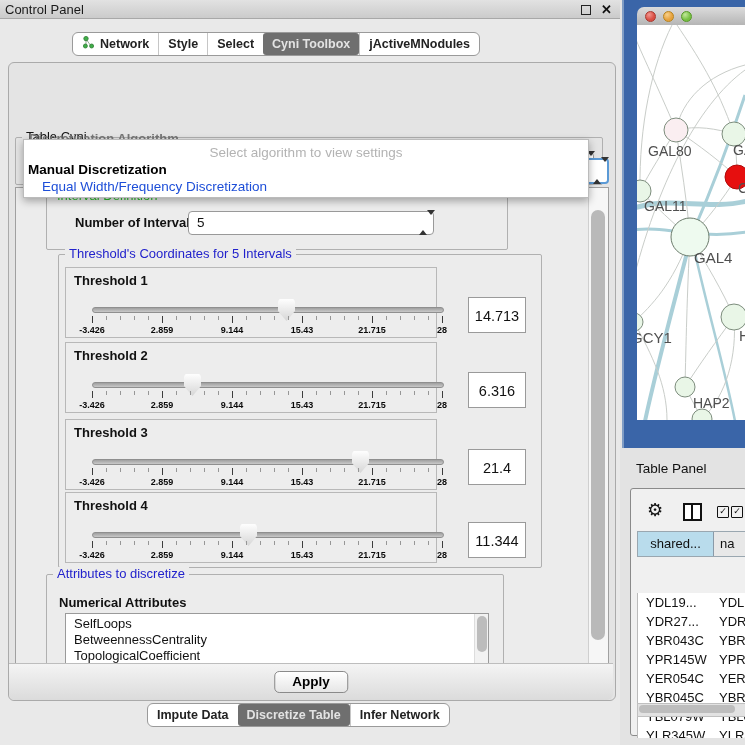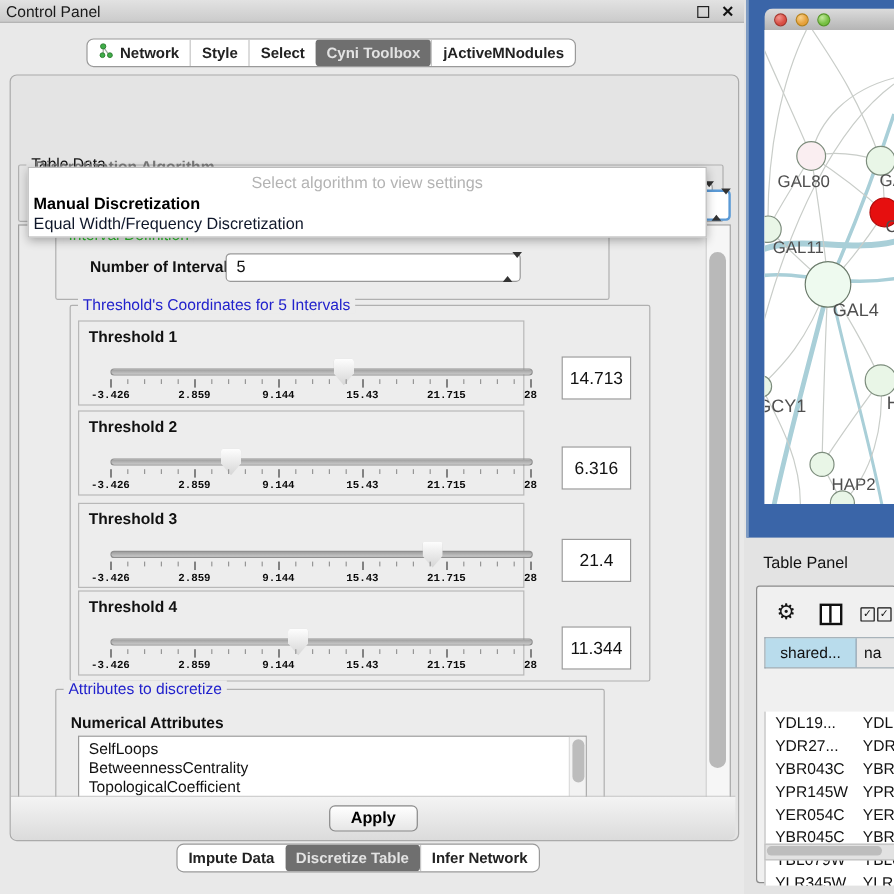--- a/index.html
+++ b/index.html
@@ -160,7 +160,7 @@
       </div>
 
       <div class="grp" style="left:6px;top:74px;width:586px;height:46px;background:#e4e4e4;">
-        <span class="gtitle">Table Data</span>
+        <span class="gtitle">Table Cyni</span>
         <div class="combo" style="left:8px;top:14px;width:570px;height:24px;">
           <span>galFiltered.sif default node</span>
           <span class="stepper"><span class="up"></span><span class="dn"></span></span>

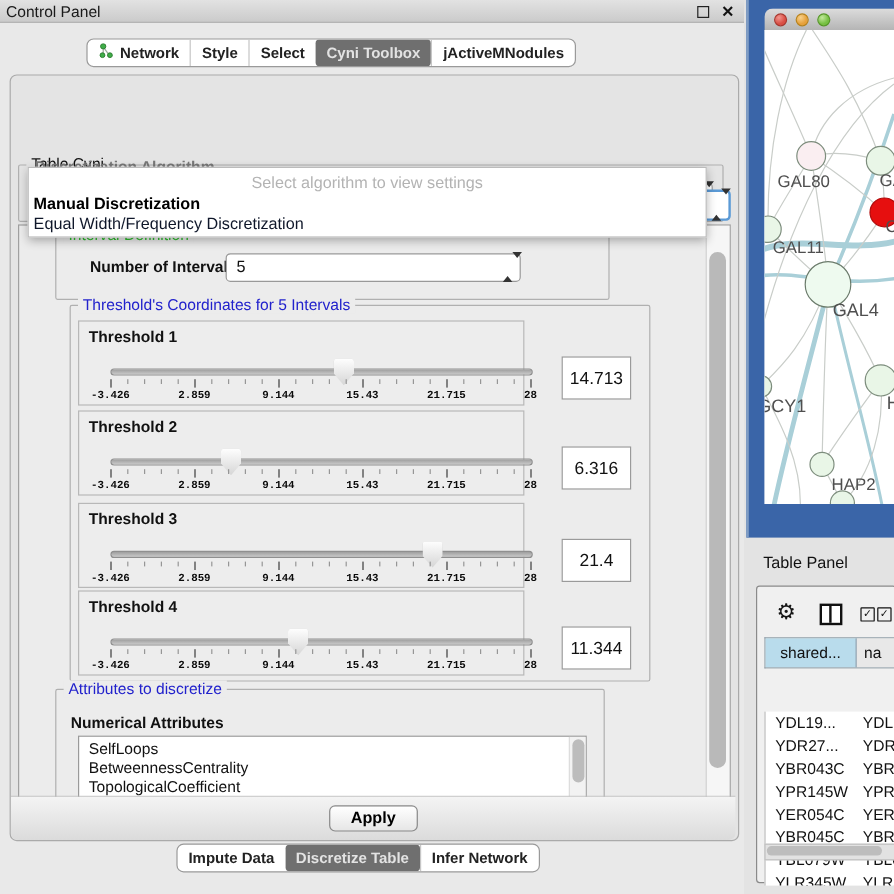--- a/index.html
+++ b/index.html
@@ -40,7 +40,7 @@
          border:1px solid #bbb;box-shadow:0 3px 8px rgba(0,0,0,.32);z-index:10;}
   .popup .ph{position:absolute;left:0;top:5px;width:100%;text-align:center;font-size:13.5px;color:#b3b3b3;}
   .popup .op1{position:absolute;left:4px;top:22px;font-size:13.5px;font-weight:bold;color:#000;}
-  .popup .op2{position:absolute;left:4px;top:39px;font-size:13.5px;color:#0f172a;}
+  .popup .op2{position:absolute;left:18px;top:39px;font-size:13.5px;color:#1d4ed8;}
   
   .scrollp{position:absolute;left:6px;top:124px;width:592px;height:478px;background:#ececec;
            border:1px solid #a0a0a0;overflow:hidden;}

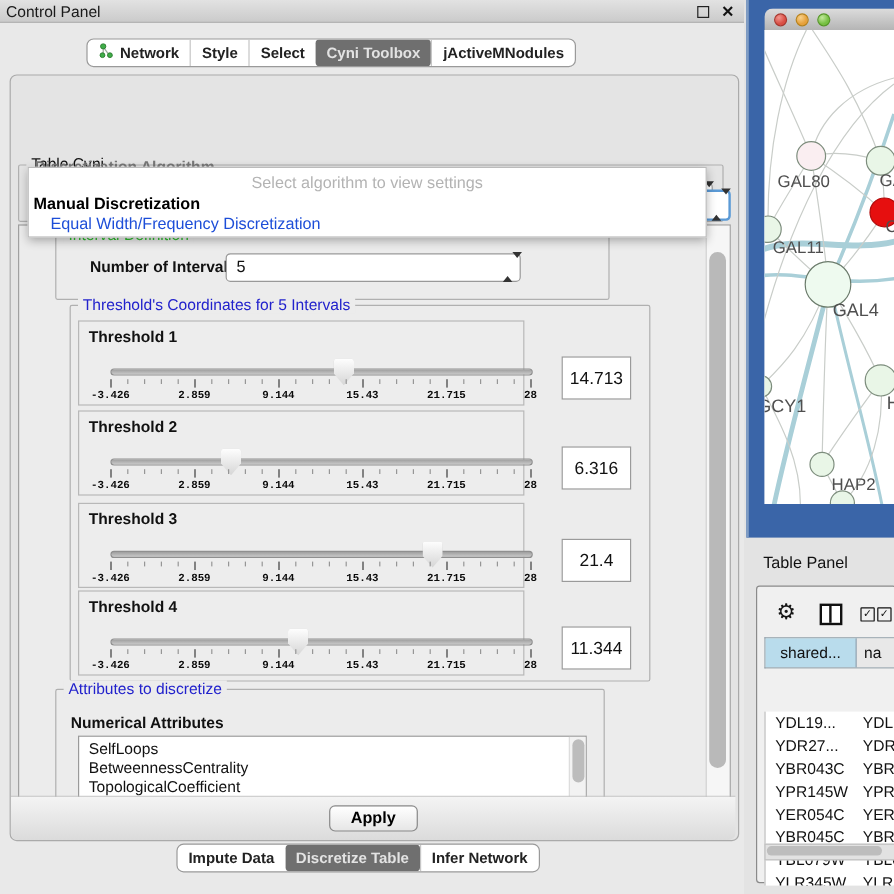--- a/index.html
+++ b/index.html
@@ -57,7 +57,7 @@
   .scale{position:absolute;left:26px;top:48px;width:352px;height:24px;}
   .tick{position:absolute;top:0;width:1px;height:4px;background:#969696;}
   .tick.major{height:7px;background:#3c3c3c;}
-  .ticklabel{position:absolute;top:9px;transform:translateX(-50%);font-size:9px;font-weight:bold;color:#0a0a0a;white-space:nowrap;font-family:Liberation Mono, monospace;}
+  .ticklabel{position:absolute;top:9px;transform:translateX(-50%);font-size:9px;font-weight:bold;color:#0a0a0a;white-space:nowrap;}
   .valbox{position:absolute;left:402px;top:29px;width:58px;height:36px;background:#fff;border:1px solid #9a9a9a;
           font-size:14.5px;text-align:center;line-height:36px;box-sizing:border-box;}
   

